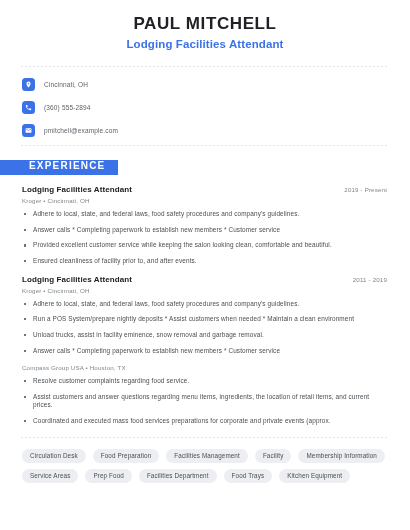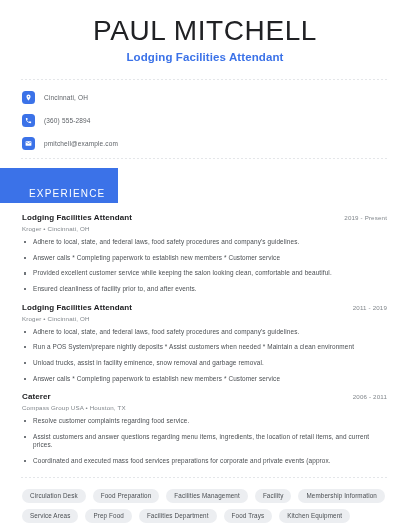--- a/index.html
+++ b/index.html
@@ -29,8 +29,8 @@
     text-align: center;
   }
   .full-name {
-    font-size: 28px;
-    font-weight: normal;
+    font-size: 17px;
+    font-weight: bold;
     letter-spacing: 0.6px;
     color: #202124;
     line-height: 1.18;

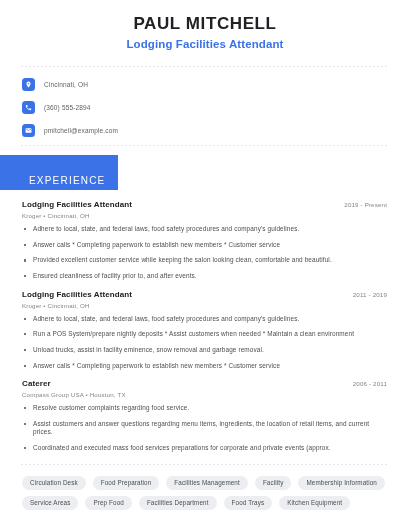--- a/index.html
+++ b/index.html
@@ -88,9 +88,9 @@
     background: #3b72e8;
     color: #ffffff;
     font-size: 10px;
-    font-weight: normal;
+    font-weight: bold;
     letter-spacing: 1.2px;
-    padding: 20px 13px 4px 11px;
+    padding: 0 13px 4px 11px;
     margin-left: -18px;
     padding-left: 29px;
   }

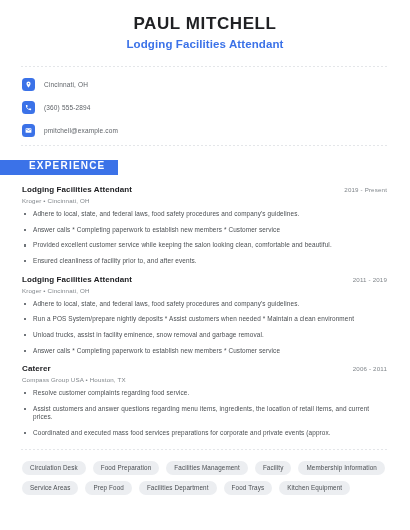--- a/index.html
+++ b/index.html
@@ -245,10 +245,6 @@
       </div>
 
       <div class="job">
-        <div class="job-head">
-          <span class="job-role">Caterer</span>
-          <span class="job-dates">2006 - 2011</span>
-        </div>
         <div class="job-company">Compass Group USA • Houston, TX</div>
         <ul class="bullets">
           <li>Resolve customer complaints regarding food service.</li>

